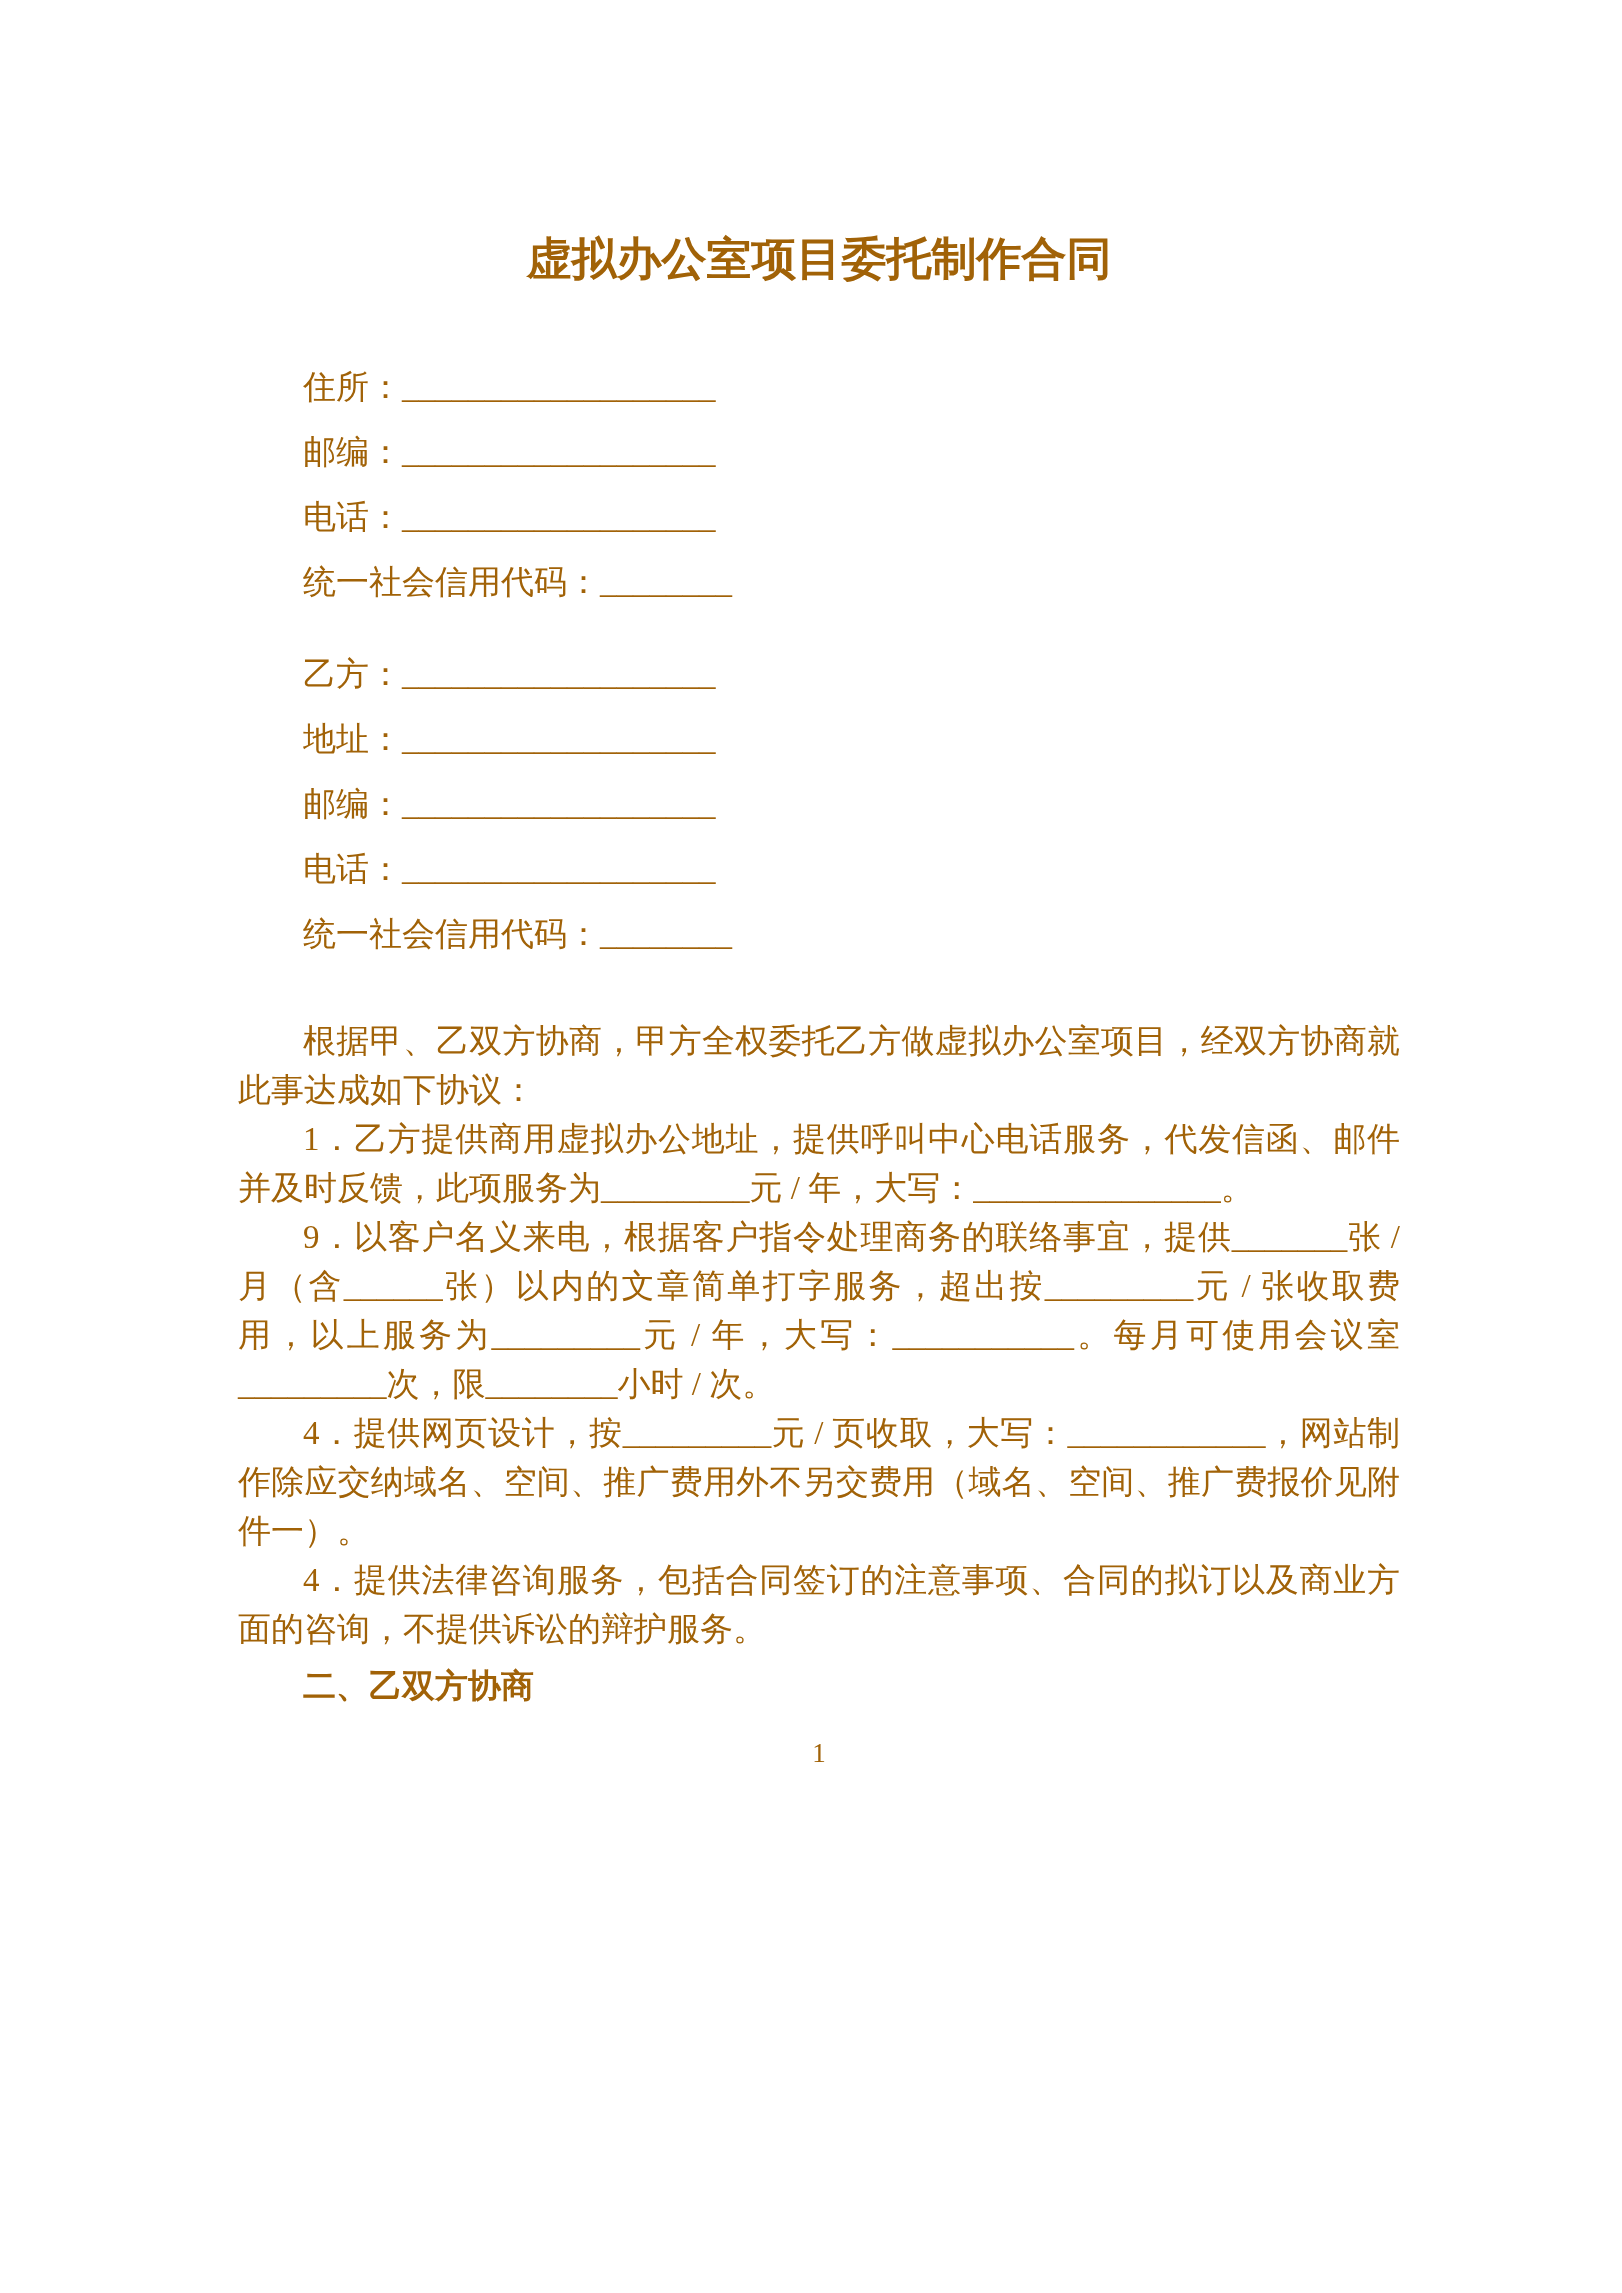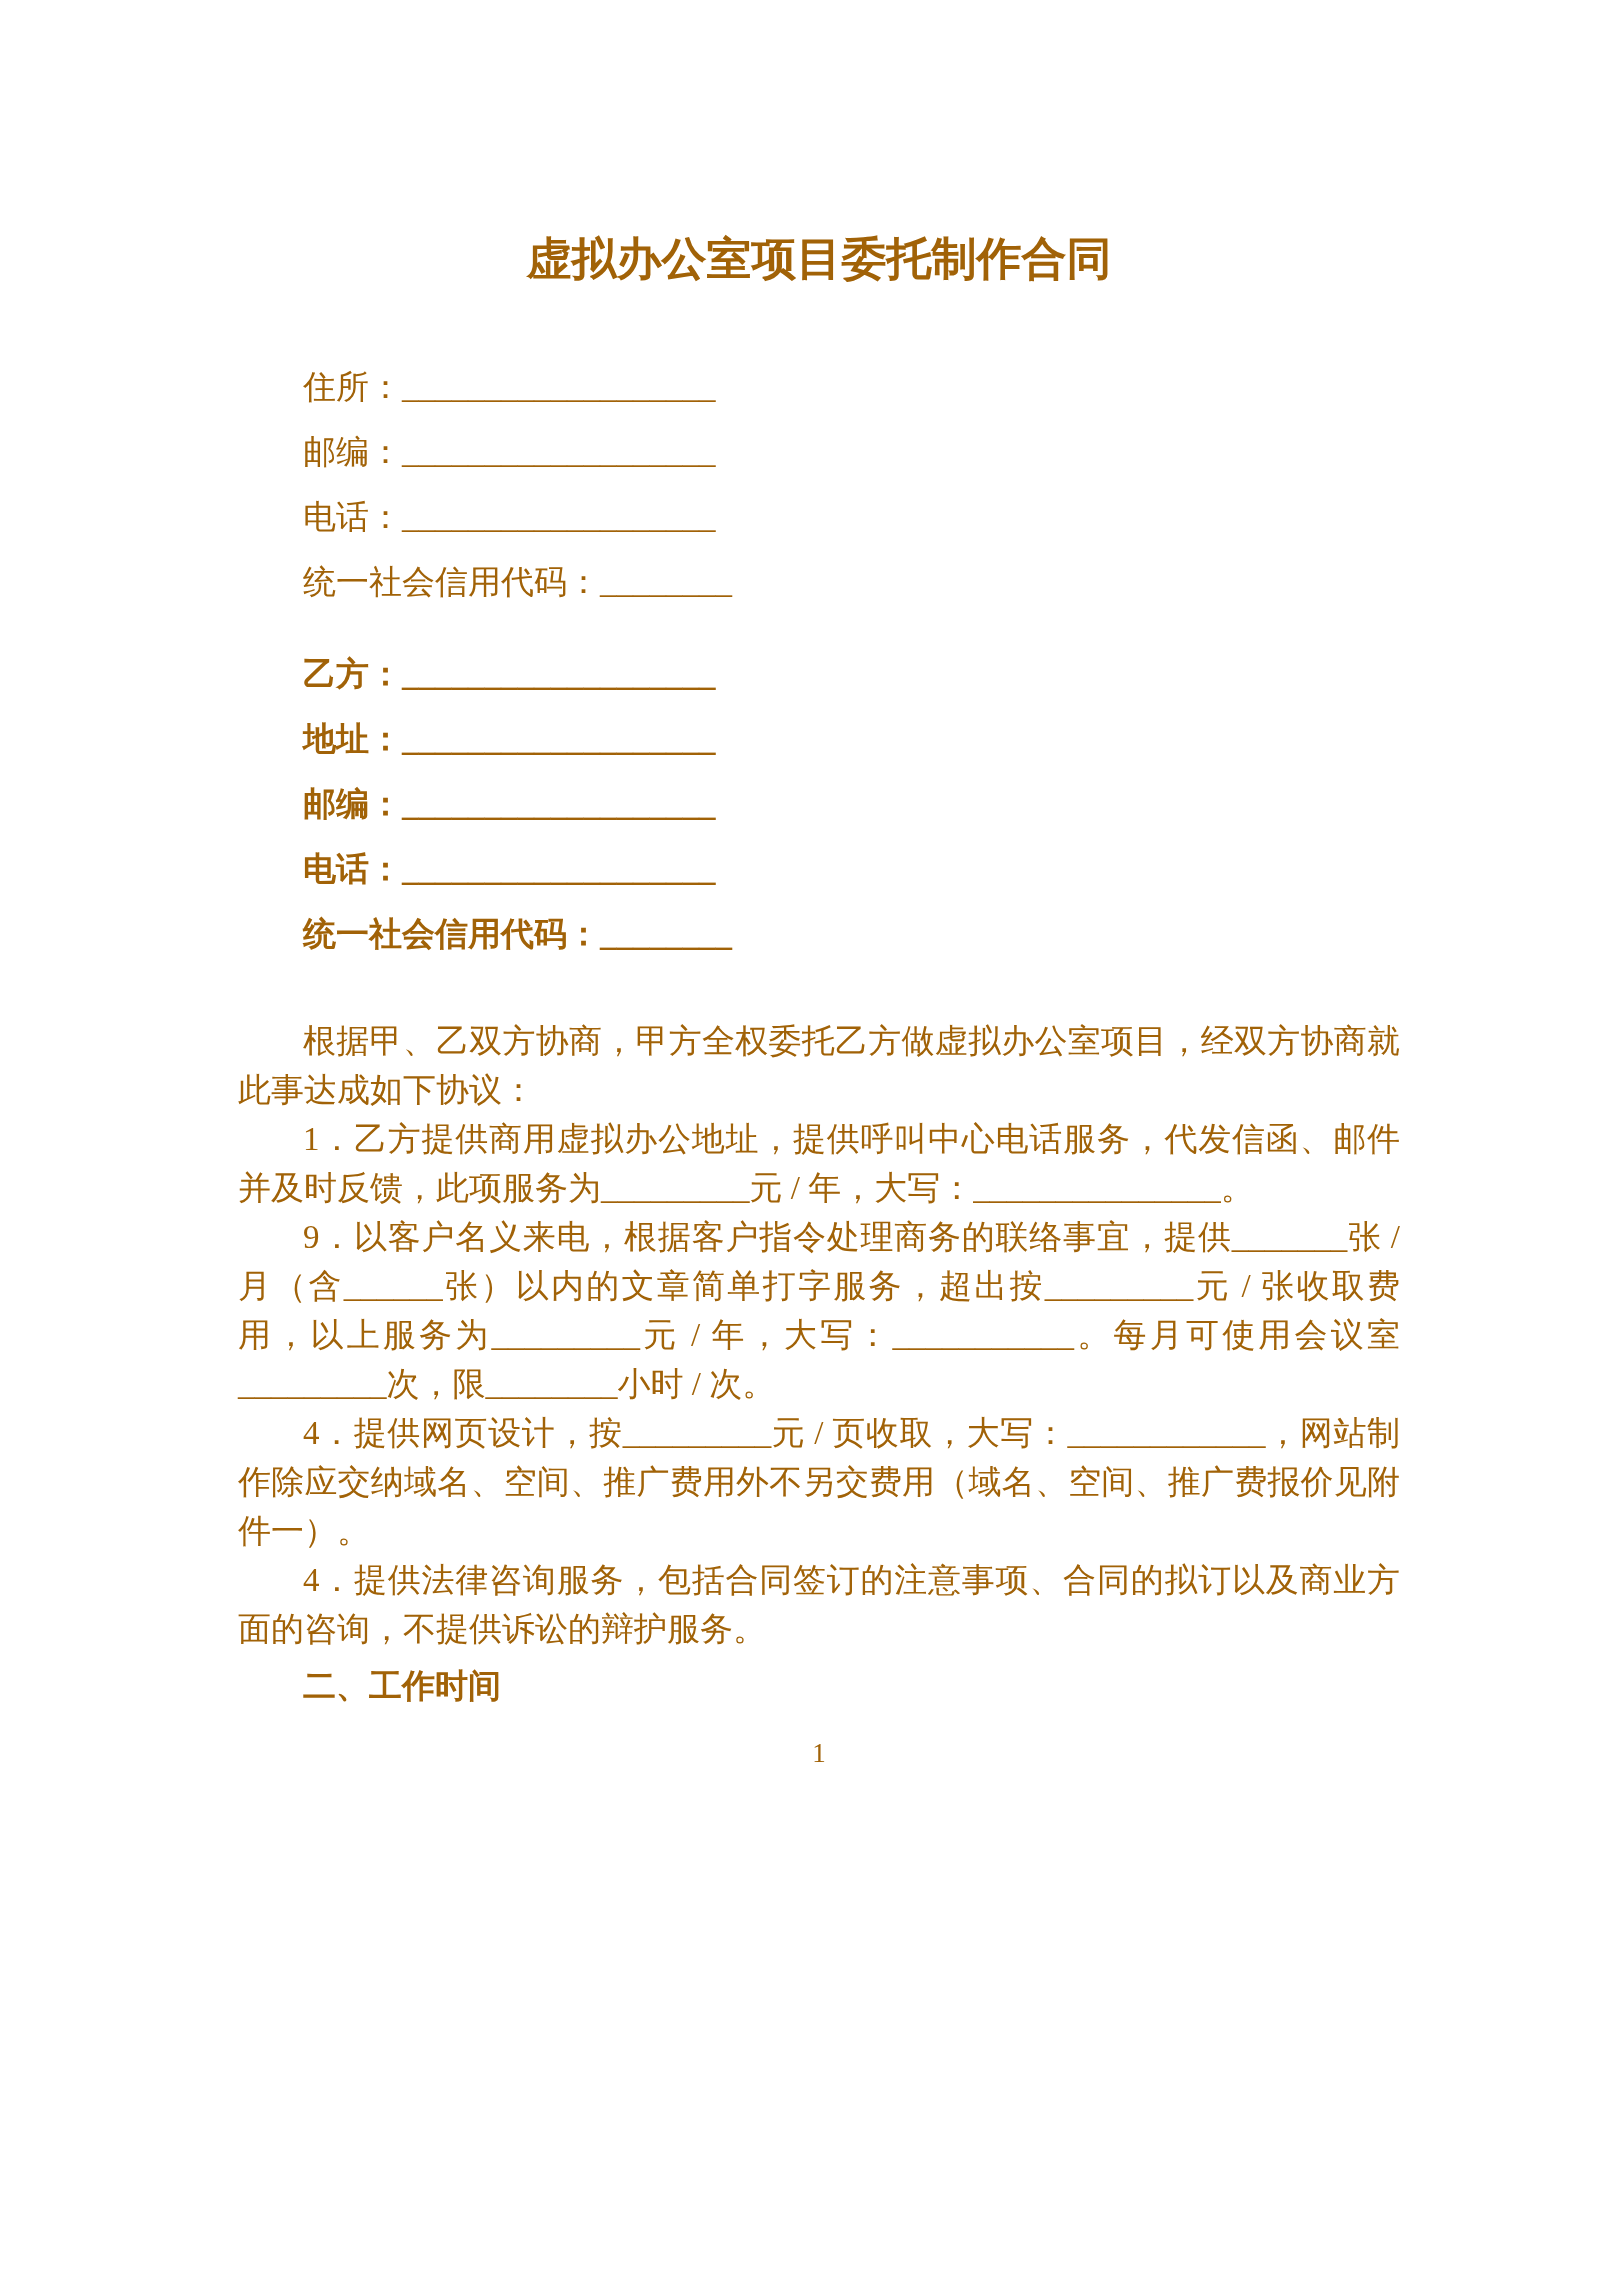--- a/index.html
+++ b/index.html
@@ -28,7 +28,7 @@
     text-indent:65px;
     white-space:nowrap;
   }
-  .party-b{margin-top:27px;font-weight:bold;}
+  .party-b{margin-top:27px;}
   .blank{
     letter-spacing:0;
     white-space:pre;

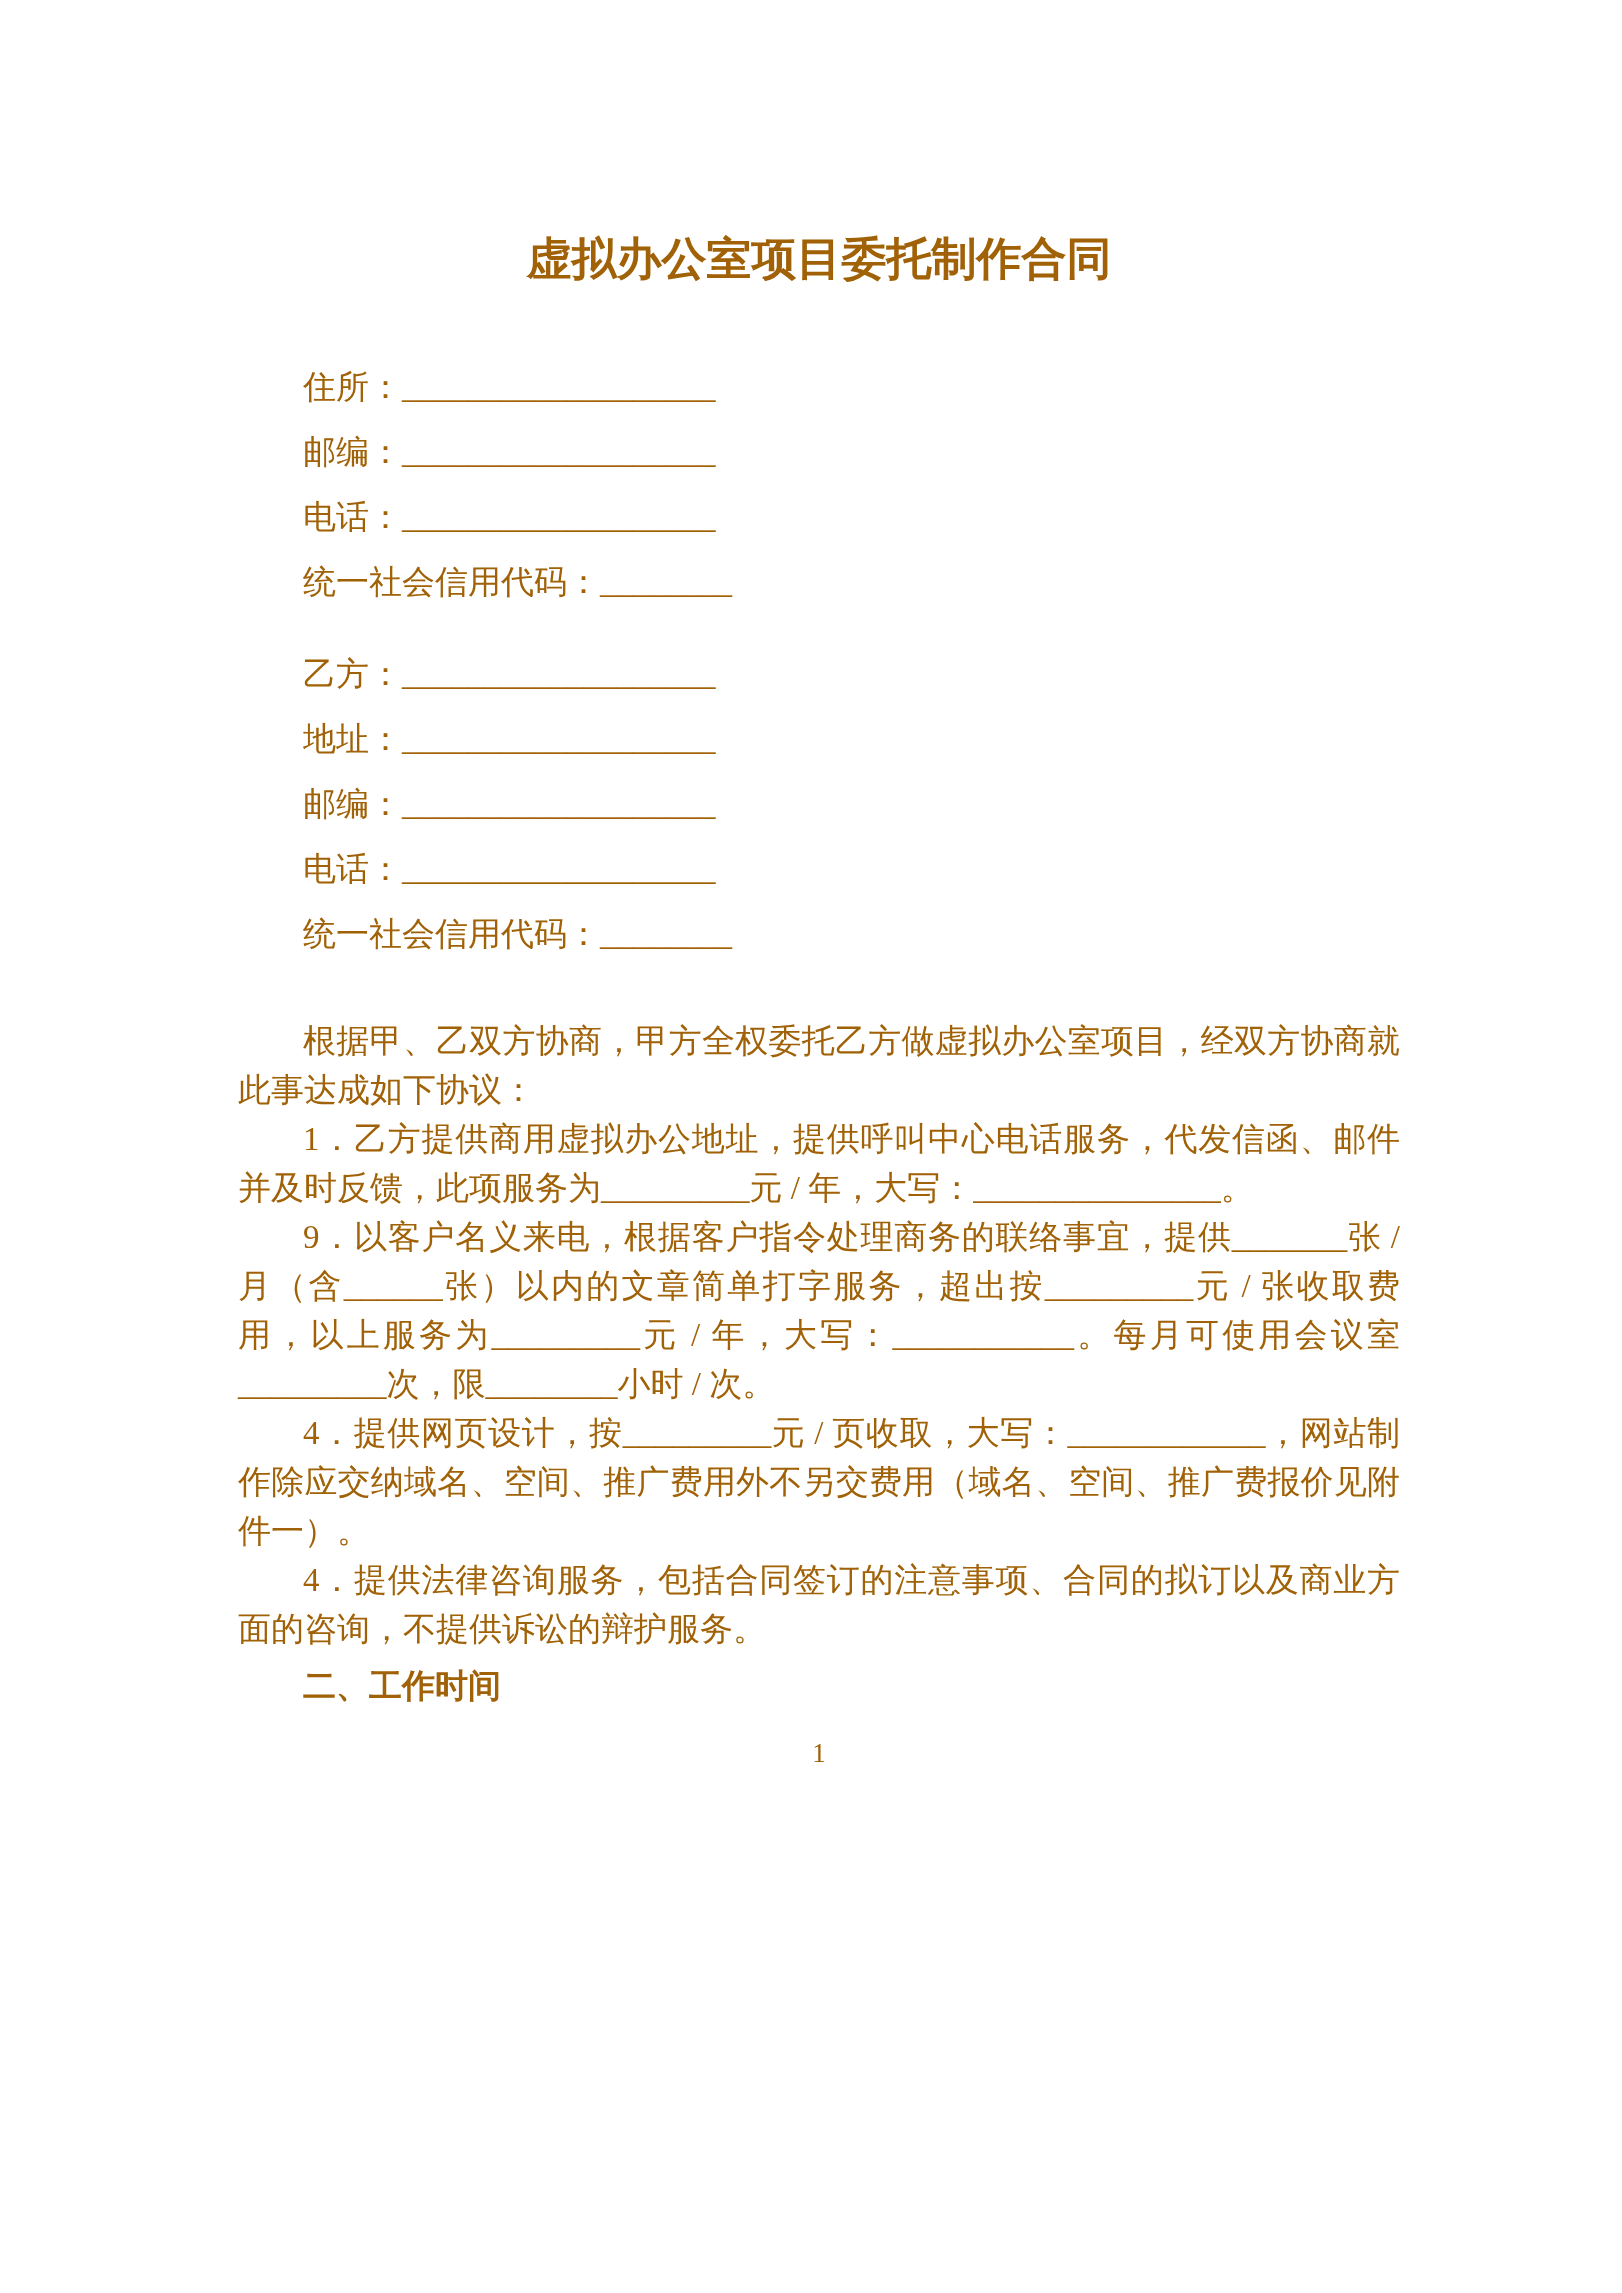--- a/index.html
+++ b/index.html
@@ -104,7 +104,7 @@
     <p class="para">4．提供网页设计，按_________元 / 页收取，大写：____________，网站制作除应交纳域名、空间、推广费用外不另交费用（域名、空间、推广费报价见附件一）。</p>
     <p class="para">4．提供法律咨询服务，包括合同签订的注意事项、合同的拟订以及商业方面的咨询，不提供诉讼的辩护服务。</p>
 
-    <h2 class="section-heading">二、工作时间</h2>
+    <h2 class="section-heading">二、乙双方协商</h2>
 
     <div class="page-number">1</div>
 

